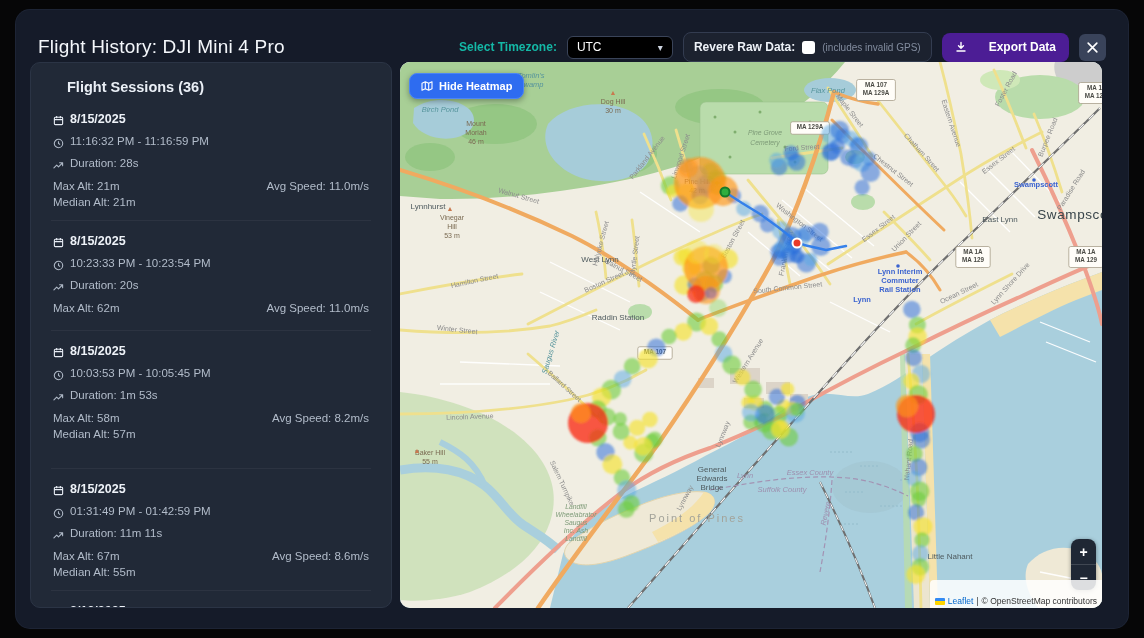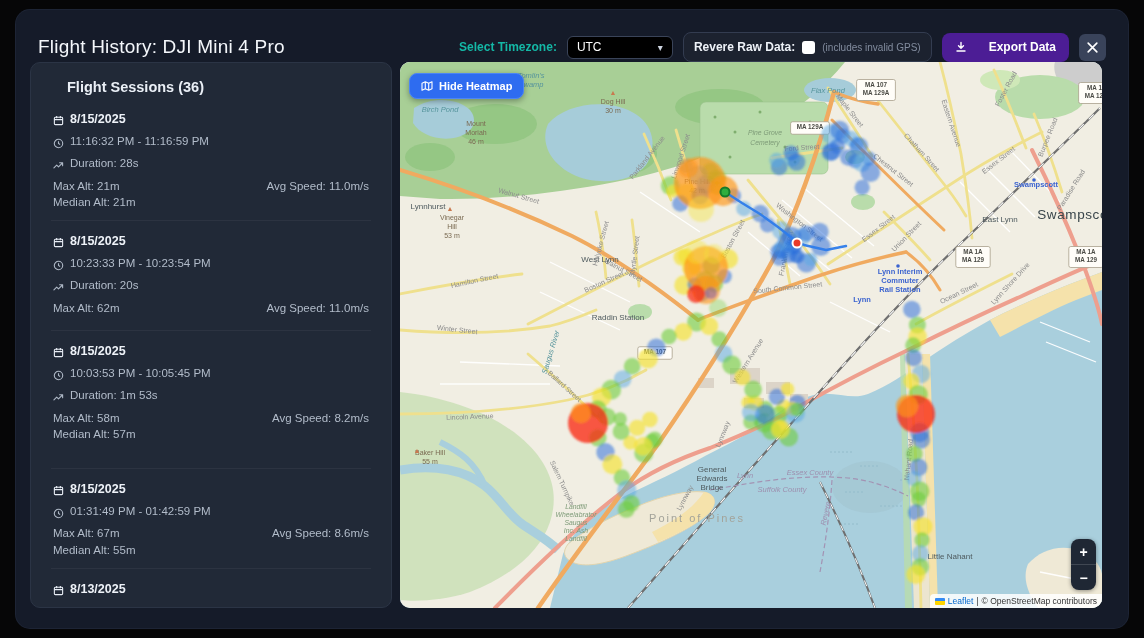--- a/index.html
+++ b/index.html
@@ -180,6 +180,12 @@
                   <path d="M6 3.6V6l1.8 1"></path>
                 </svg></span>
               <span class="s-dim">01:31:49 PM - 01:42:59 PM</span>
+            </div>
+            <div class="s-row">
+              <span><svg width="11" height="11" viewBox="0 0 12 12" fill="none" stroke="#aeb8c6" stroke-width="1.2" stroke-linecap="round" stroke-linejoin="round">
+                  <path d="M1 8.5l3-3 2 2 4.5-4.5M7.2 3h3.3v3.3"></path>
+                </svg></span>
+              <span class="s-dim">Duration: 11m 11s</span>
             </div>
             <div class="s-split">
               <span class="s-dim">Max Alt: 67m</span>

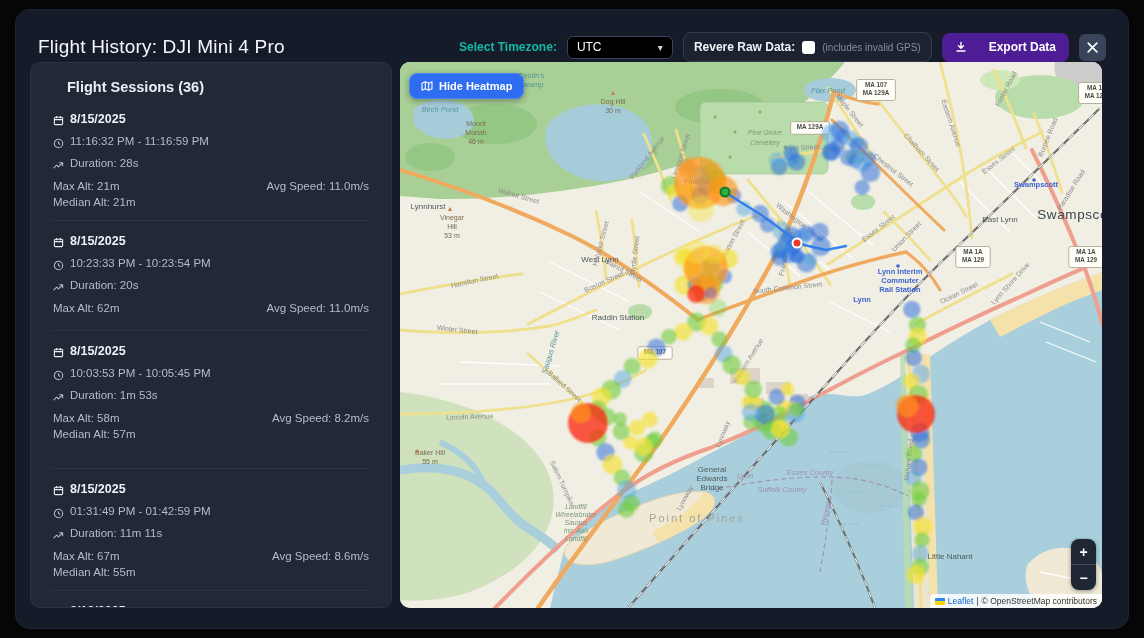--- a/index.html
+++ b/index.html
@@ -31,7 +31,7 @@
   .zoom-ctrl { position:absolute; right:6px; bottom:18px; width:25px; background:#1f2734; border-radius:8px; display:flex; flex-direction:column; align-items:stretch; overflow:hidden; box-shadow:0 1px 4px rgba(0,0,0,.4); }
   .zoom-ctrl button { background:none; border:none; color:#fff; font-size:14px; font-weight:bold; height:25px; cursor:pointer; font-family:inherit; }
   .zdiv { height:1px; background:rgba(255,255,255,0.15); }
-  .attribution { position:absolute; right:0; bottom:0; background:rgba(255,255,255,0.85); border-top-left-radius:4px; padding:2px 5px 2px 5px; font-size:8.5px; color:#333; display:flex; align-items:center; gap:3px; }
+  .attribution { position:absolute; right:0; bottom:0; background:rgba(255,255,255,0.85); border-top-left-radius:4px; padding:16px 5px 2px 5px; font-size:8.5px; color:#333; display:flex; align-items:center; gap:3px; }
   .attribution a { color:#0066cc; text-decoration:none; cursor:pointer; }
   .flag { display:inline-block; width:10px; height:7px; border-radius:1px; background:linear-gradient(#338af3 50%, #ffd500 50%); }
   

